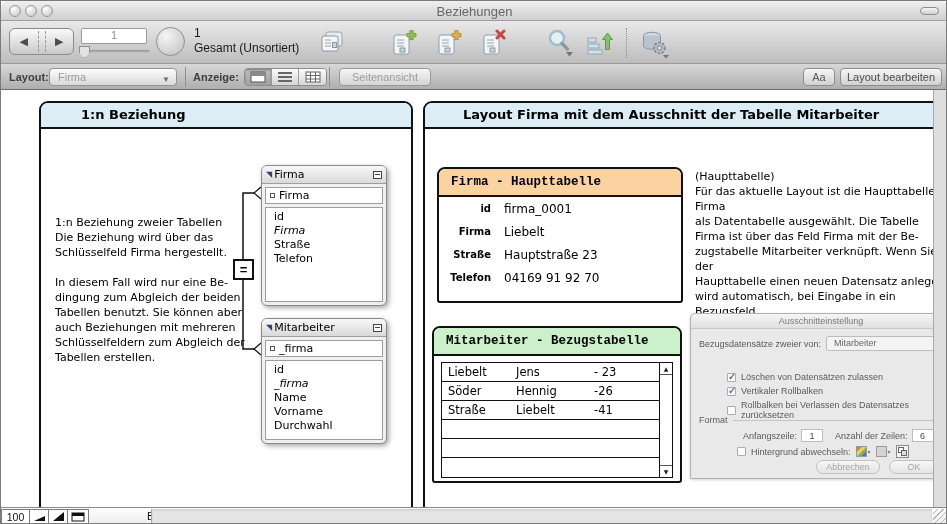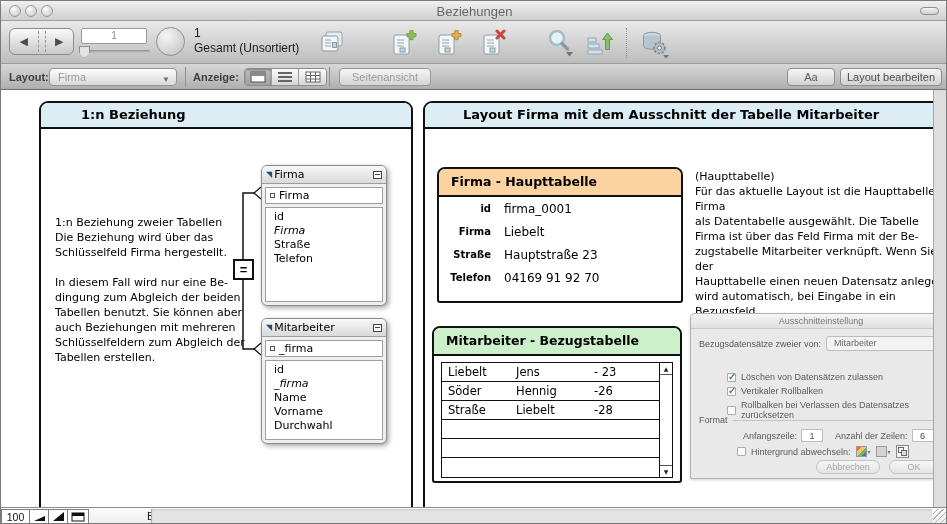--- a/index.html
+++ b/index.html
@@ -73,7 +73,7 @@
     border:1px solid #989898; border-radius:4px;
     background:linear-gradient(#f6f6f6,#d4d4d4);
     font-size:11px; color:#9c9c9c; line-height:16px; }
-  #btn-format { position:absolute; right:113px; top:4px; width:48px; height:18px;
+  #btn-format { position:absolute; right:113px; top:4px; width:32px; height:18px;
     border:1px solid #8d8d8d; border-radius:4px;
     background:linear-gradient(#f6f6f6,#d1d1d1);
     font-size:11px; color:#5a5a5a; text-align:center; line-height:16px; }

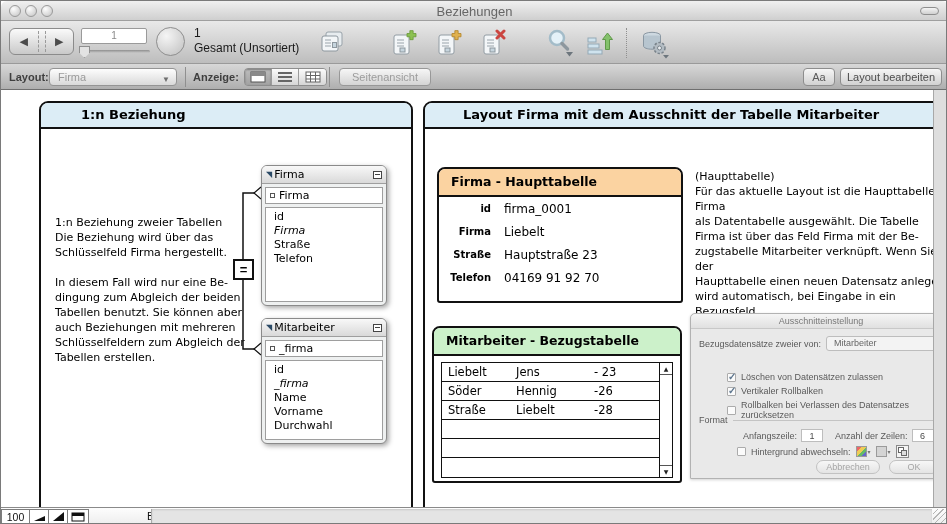--- a/index.html
+++ b/index.html
@@ -128,7 +128,7 @@
     background:#fff; font-family:"DejaVu Sans", sans-serif; }
   #haupt-box { left:12px; top:64px; width:246px; height:136px; }
   .rp-box-header { height:28px; border-bottom:2px solid #111; border-radius:6px 6px 0 0;
-    font-weight:bold; font-size:12.5px; line-height:26px; padding-left:12px; }
+    font-weight:bold; font-size:12.5px; line-height:26px; padding-left:12px;font-family:Liberation Mono, monospace; }
   #haupt-box .rp-box-header { background:#fbd3a1; }
   .hb-row { display:flex; height:23px; align-items:center; }
   .hb-row:first-of-type { margin-top:9px; }

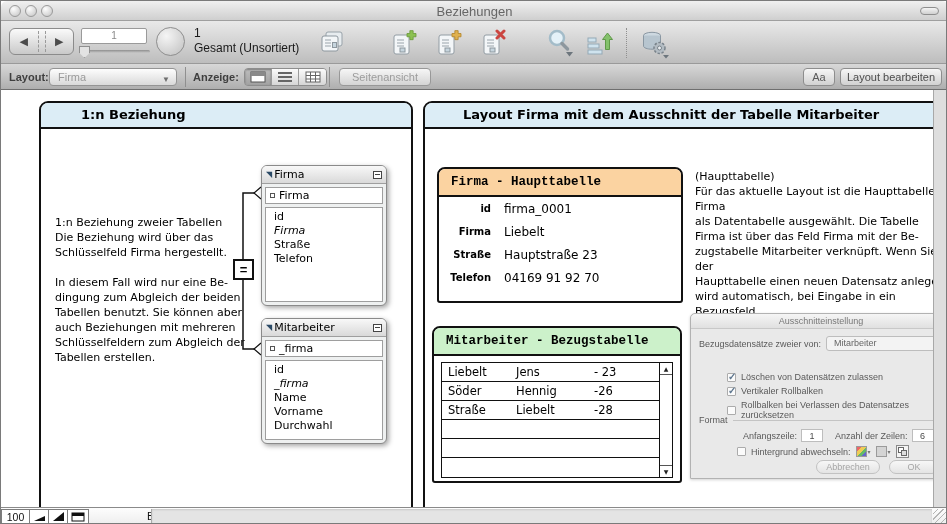--- a/index.html
+++ b/index.html
@@ -446,7 +446,7 @@
           <div class="p-row">
             <span class="pc1">Straße</span>
             <span class="pc2">Liebelt</span>
-            <span class="pc3">-28</span>
+            <span class="pc3">-41</span>
           </div>
           <div class="p-row">
             <span class="pc1"></span>

